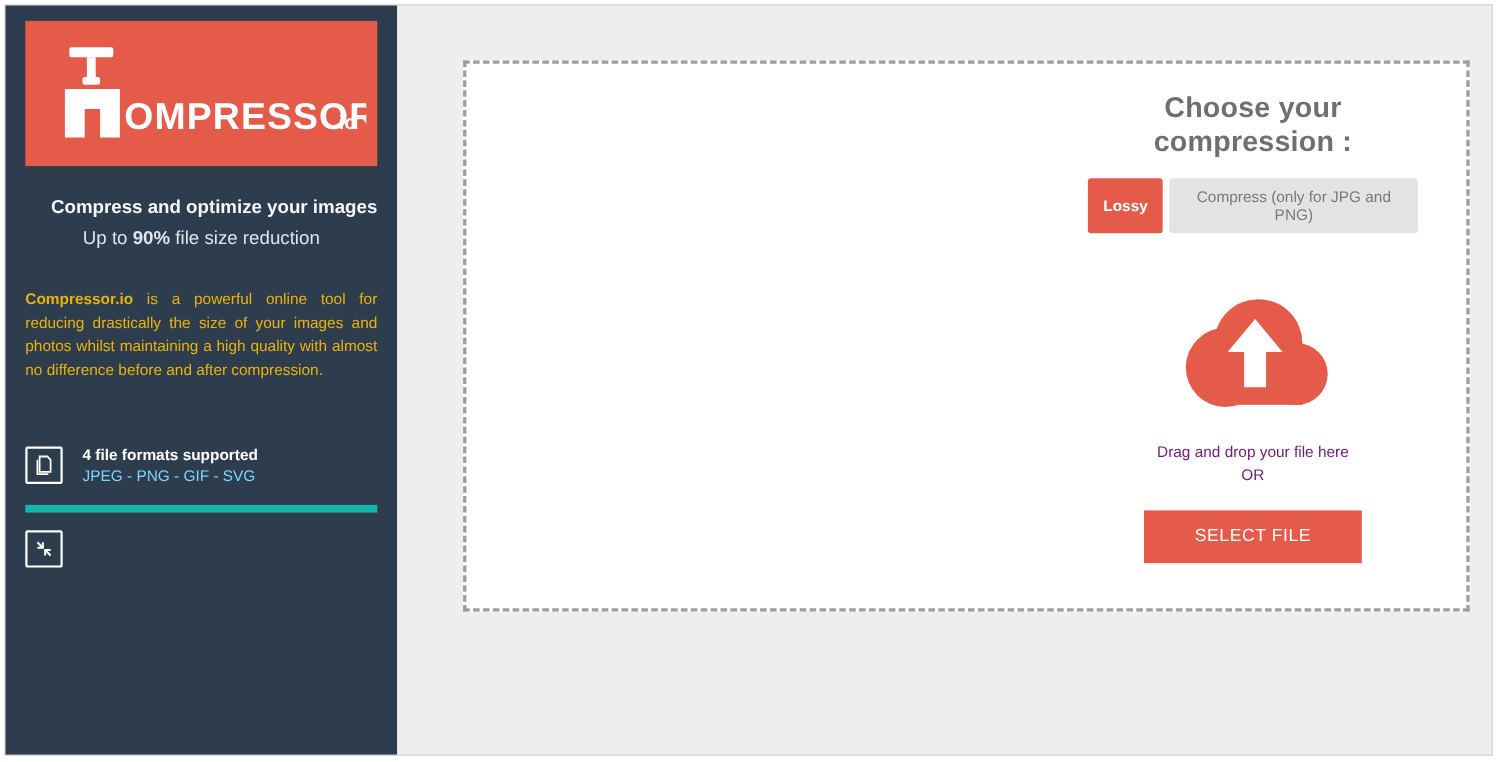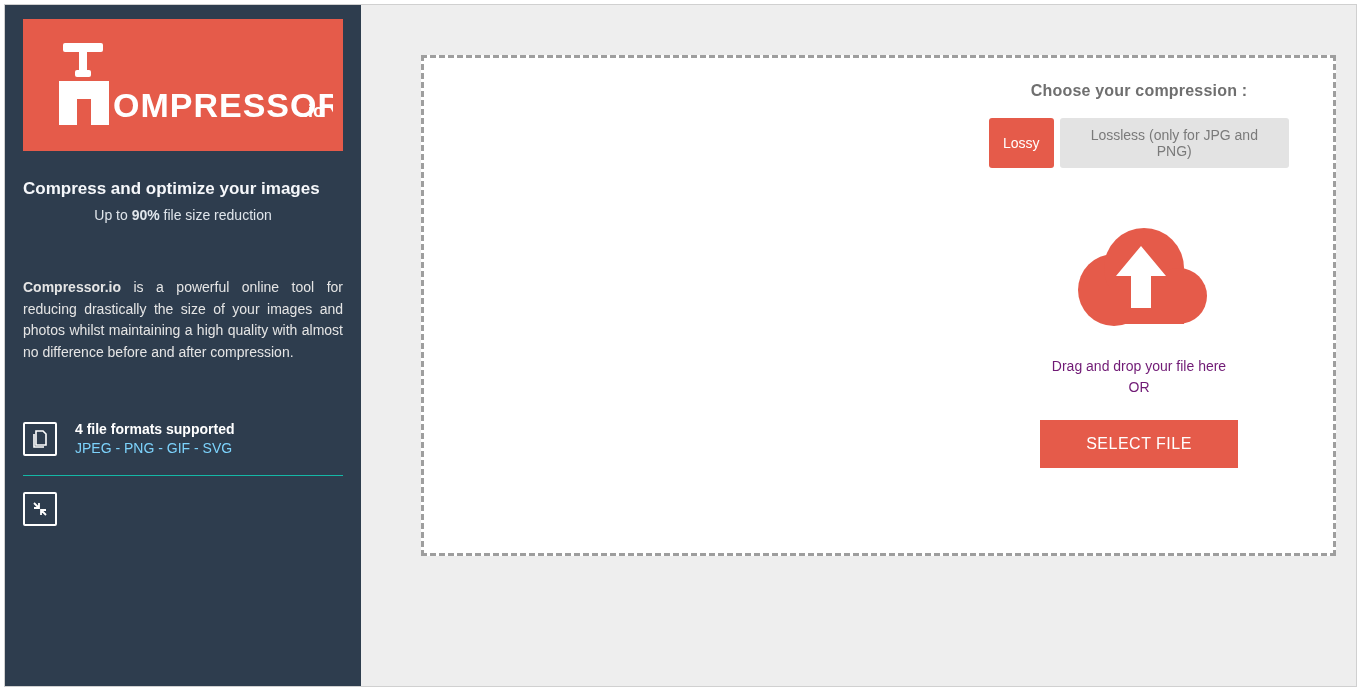--- a/index.html
+++ b/index.html
@@ -26,7 +26,7 @@
   .main{flex:1;position:relative}
   .dropzone{position:absolute;left:60px;top:50px;right:20px;bottom:130px;border:3px dashed #9e9e9e;background:#fff}
   .panel{position:absolute;right:44px;top:24px;width:300px;text-align:center}
-  .choose{font-size:16px;color:#6f6f6f;font-weight:600;letter-spacing:.2px;margin-bottom:18px}
+  .choose{font-size:26px;color:#6f6f6f;font-weight:600;letter-spacing:.2px;margin-bottom:18px}
   .toggle{display:flex;gap:6px;justify-content:center;margin-bottom:50px}
   .btn{border:none;border-radius:3px;font-size:14px;padding:9px 14px;cursor:pointer}
   .btn-lossy{background:#e55b4a;color:#fff;font-weight:400}

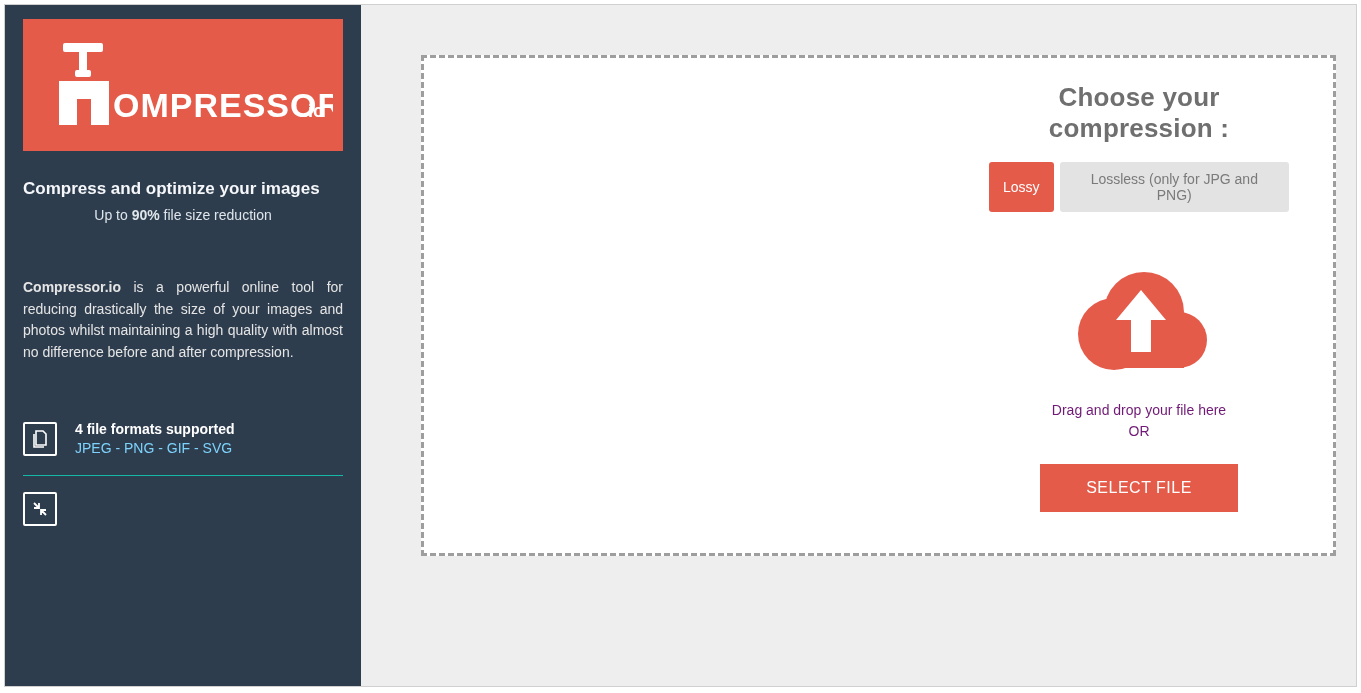--- a/index.html
+++ b/index.html
@@ -10,7 +10,7 @@
   .logo{background:#e55b4a;height:132px;display:flex;align-items:center;justify-content:center}
   .logo svg{display:block}
   .sidebar-sec{margin-top:28px}
-  .tagline{font-weight:700;font-size:17px;text-align:left;color:#f5f7fa}
+  .tagline{font-weight:700;font-size:17px;text-align:right;color:#f5f7fa}
   .subtag{font-size:14px;text-align:center;margin-top:8px;color:#dfe5eb}
   .subtag b{font-weight:700}
   .desc{font-size:14px;line-height:1.55;text-align:justify;color:#e5e5e5;margin-top:54px}

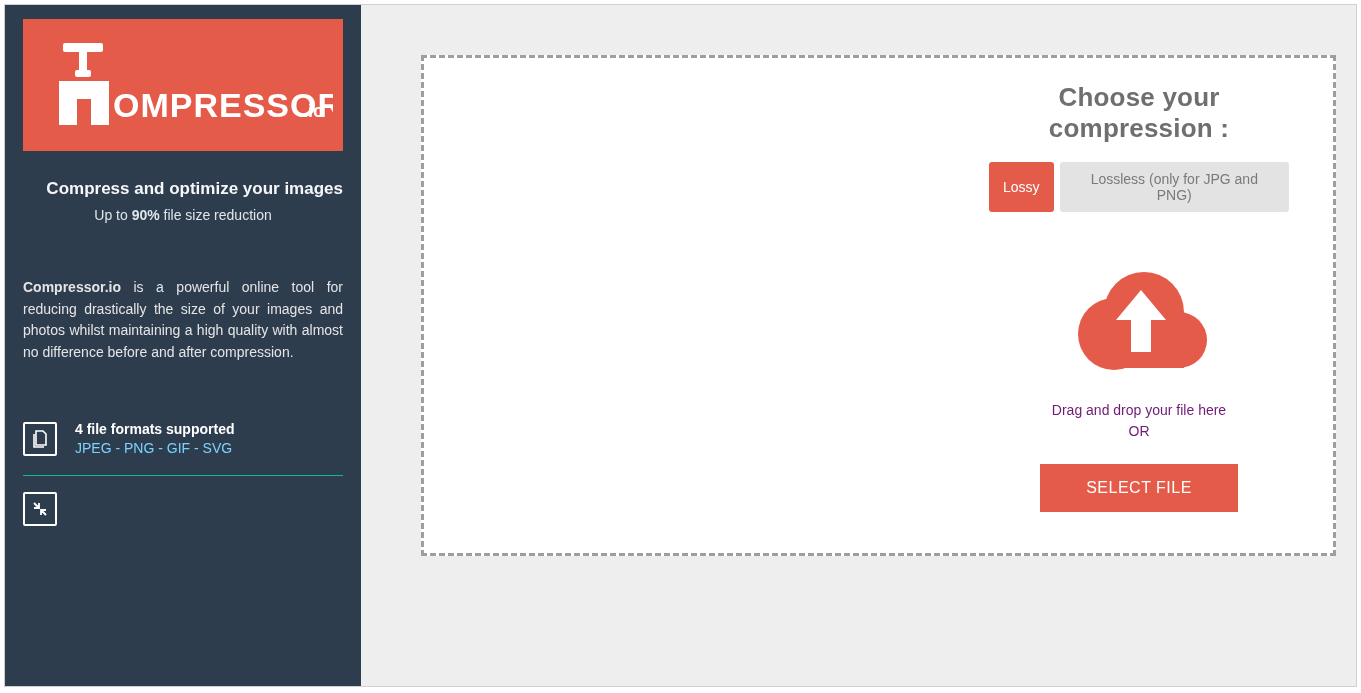--- a/index.html
+++ b/index.html
@@ -29,7 +29,7 @@
   .choose{font-size:26px;color:#6f6f6f;font-weight:600;letter-spacing:.2px;margin-bottom:18px}
   .toggle{display:flex;gap:6px;justify-content:center;margin-bottom:50px}
   .btn{border:none;border-radius:3px;font-size:14px;padding:9px 14px;cursor:pointer}
-  .btn-lossy{background:#e55b4a;color:#fff;font-weight:400}
+  .btn-lossy{background:#e55b4a;color:#fff;font-weight:700}
   .btn-lossless{background:#e3e3e3;color:#7a7a7a}
   .cloud-wrap{display:flex;justify-content:center;margin-bottom:18px}
   .dd-text{font-size:14px;color:#701a75;line-height:1.5;margin-bottom:22px}

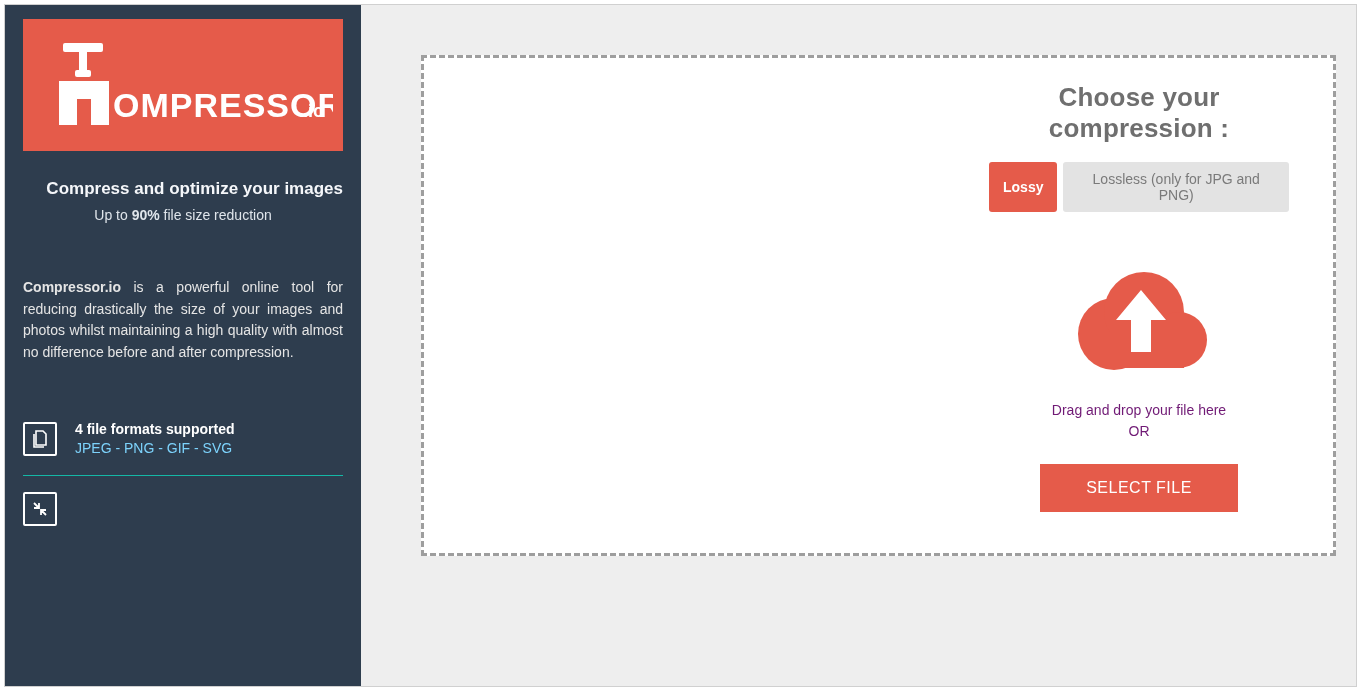--- a/index.html
+++ b/index.html
@@ -96,7 +96,7 @@
         <div class="choose">Choose your compression :</div>
         <div class="toggle">
           <button class="btn btn-lossy">Lossy</button>
-          <button class="btn btn-lossless">Lossless (only for JPG and PNG)</button>
+          <button class="btn btn-lossless">Compress (only for JPG and PNG)</button>
         </div>
         <div class="cloud-wrap">
           <svg width="150" height="120" viewBox="0 0 150 120">

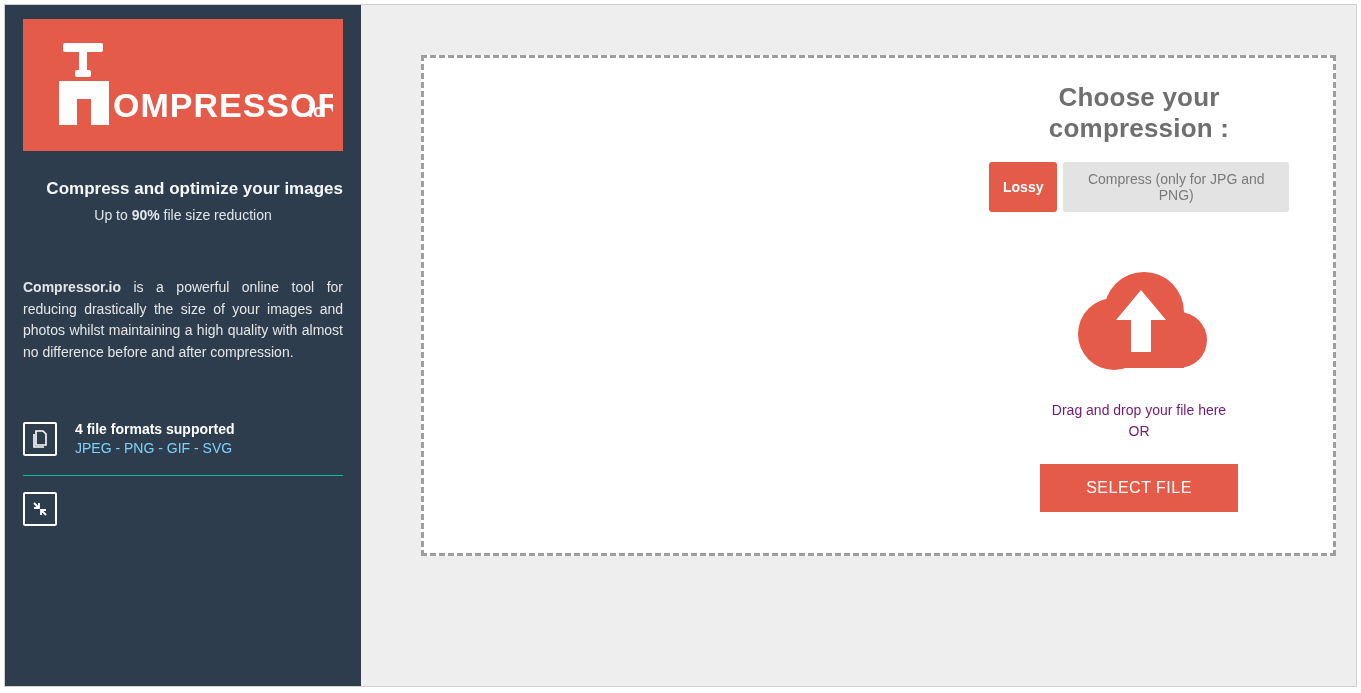--- a/index.html
+++ b/index.html
@@ -11,7 +11,7 @@
   .logo svg{display:block}
   .sidebar-sec{margin-top:28px}
   .tagline{font-weight:700;font-size:17px;text-align:right;color:#f5f7fa}
-  .subtag{font-size:14px;text-align:center;margin-top:8px;color:#dfe5eb}
+  .subtag{font-size:17px;text-align:center;margin-top:8px;color:#dfe5eb}
   .subtag b{font-weight:700}
   .desc{font-size:14px;line-height:1.55;text-align:justify;color:#e5e5e5;margin-top:54px}
   .desc b{font-weight:700}

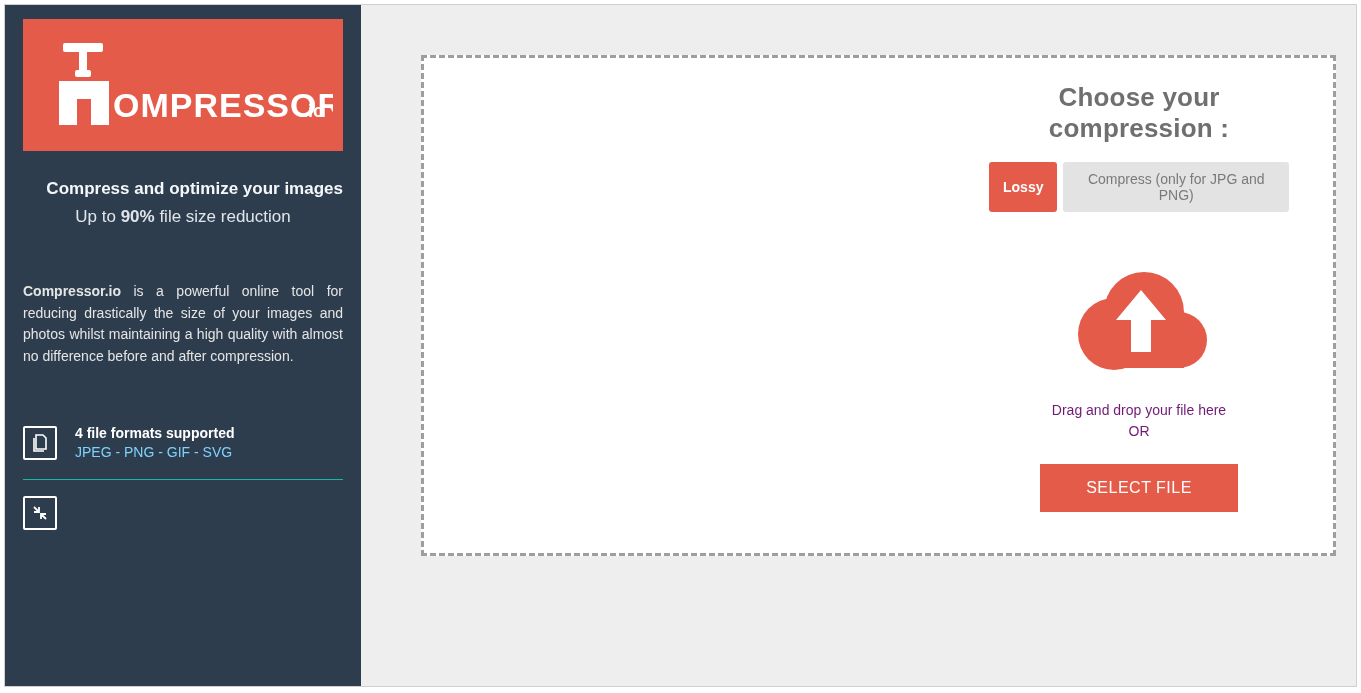--- a/index.html
+++ b/index.html
@@ -13,7 +13,7 @@
   .tagline{font-weight:700;font-size:17px;text-align:right;color:#f5f7fa}
   .subtag{font-size:17px;text-align:center;margin-top:8px;color:#dfe5eb}
   .subtag b{font-weight:700}
-  .desc{font-size:14px;line-height:1.55;text-align:justify;color:#e5e5e5;margin-top:54px}
+  .desc{font-size:14px;line-height:1.55;text-align:justify;color:#eab308;margin-top:34px}
   .desc b{font-weight:700}
   .feature-list{margin-top:40px}
   .feature{display:flex;align-items:center;padding:16px 0;border-bottom:1px solid #14b8a6}

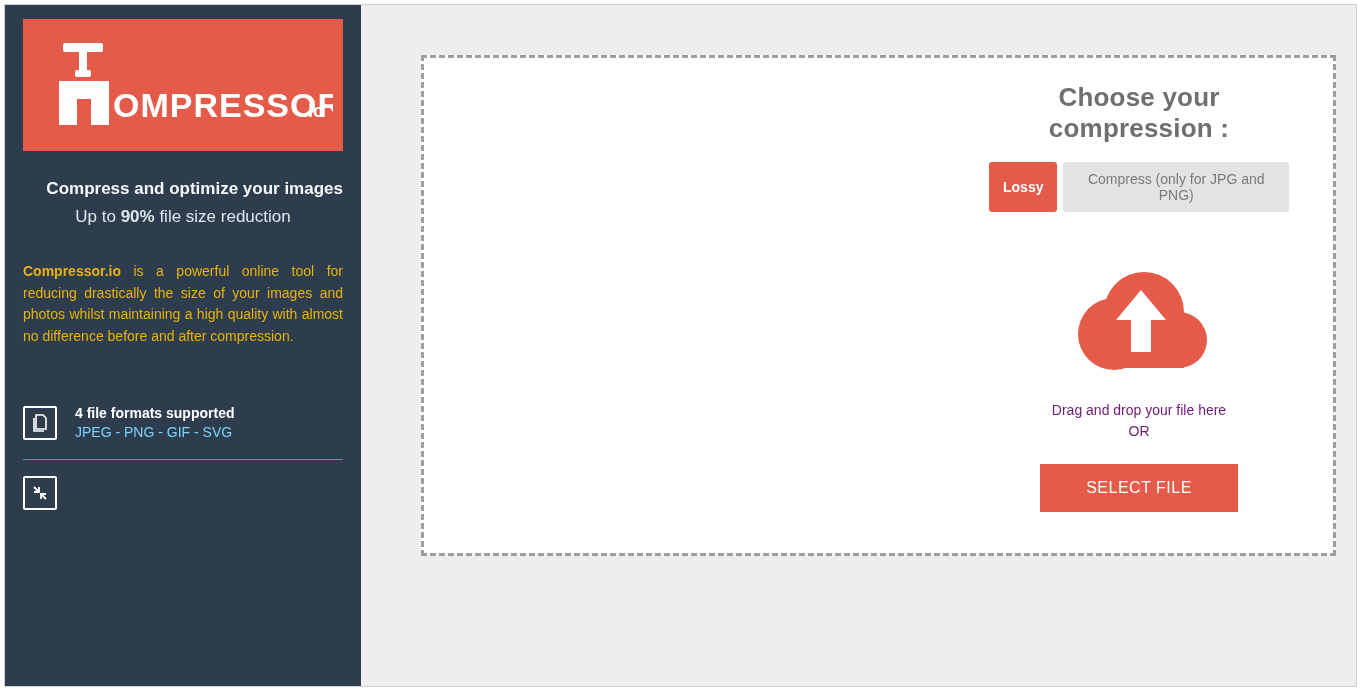--- a/index.html
+++ b/index.html
@@ -16,7 +16,7 @@
   .desc{font-size:14px;line-height:1.55;text-align:justify;color:#eab308;margin-top:34px}
   .desc b{font-weight:700}
   .feature-list{margin-top:40px}
-  .feature{display:flex;align-items:center;padding:16px 0;border-bottom:1px solid #14b8a6}
+  .feature{display:flex;align-items:center;padding:16px 0;border-bottom:7px solid #14b8a6}
   .feature:last-child{border-bottom:none}
   .feature-icon{width:34px;height:34px;border:2px solid #fff;border-radius:2px;display:flex;align-items:center;justify-content:center;flex-shrink:0;margin-right:18px}
   .feature-text{font-size:14px;line-height:1.4}

